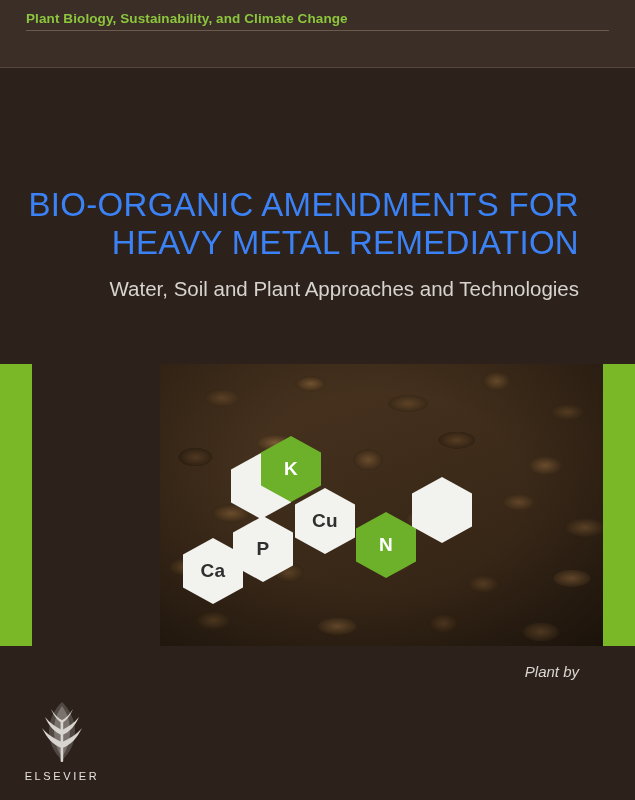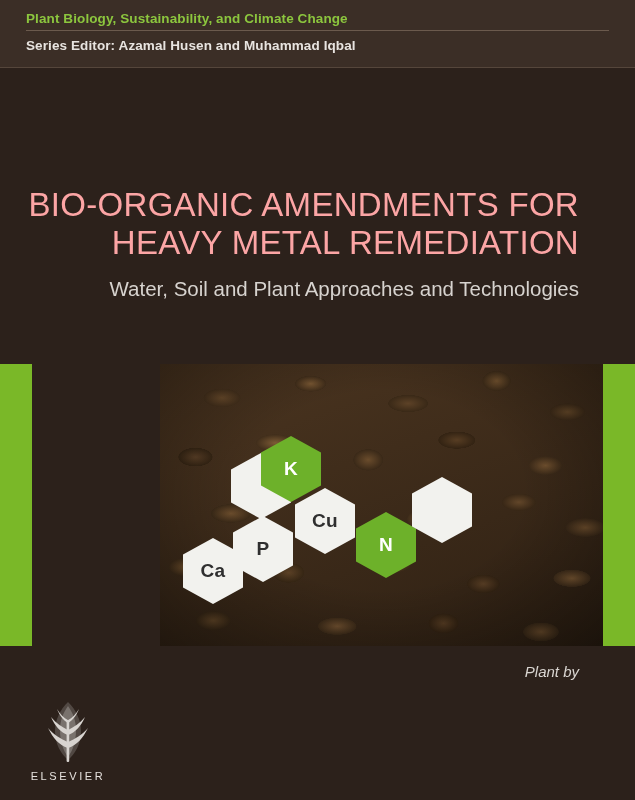--- a/index.html
+++ b/index.html
@@ -239,7 +239,6 @@
   <div class="series-band">
     <div class="series-title">Plant Biology, Sustainability, and Climate Change</div>
     <div class="rule-top"></div>
-    <div class="series-editor">Series Editor: Azamal Husen and Muhammad Iqbal</div>
   </div>
   <div class="rule-bottom"></div>
 

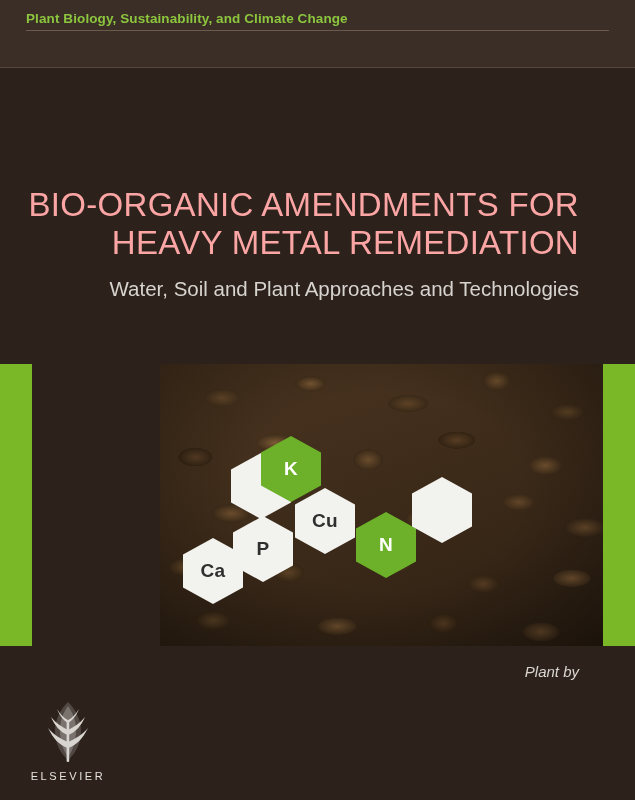--- a/index.html
+++ b/index.html
@@ -77,7 +77,7 @@
   .main-title {
     font-size: 33px;
     line-height: 38px;
-    color: #fca5a5;
+    color: #3b82f6;
     font-weight: normal;
     letter-spacing: 0.3px;
     text-transform: uppercase;

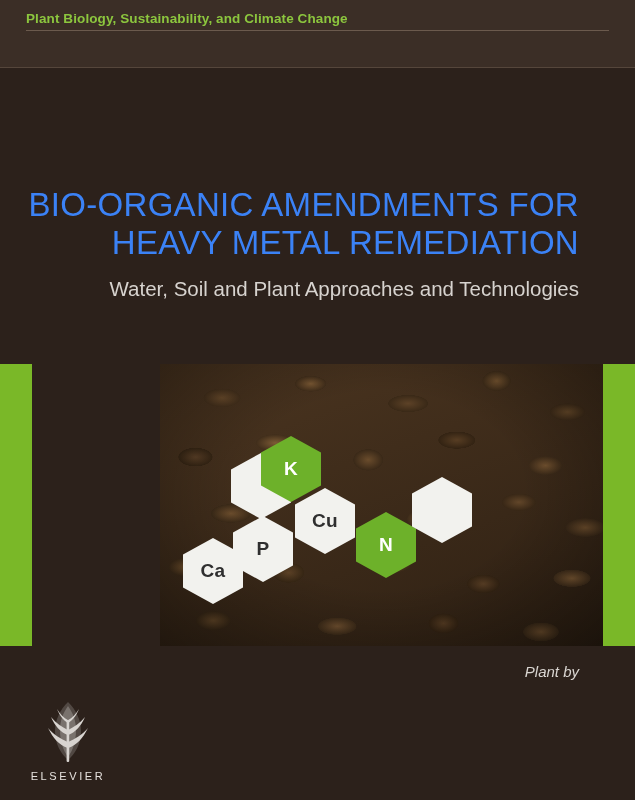--- a/index.html
+++ b/index.html
@@ -213,7 +213,7 @@
   
   .logo {
     position: absolute;
-    left: 22px;
+    left: 16px;
     top: 700px;
     width: 92px;
     height: 84px;

